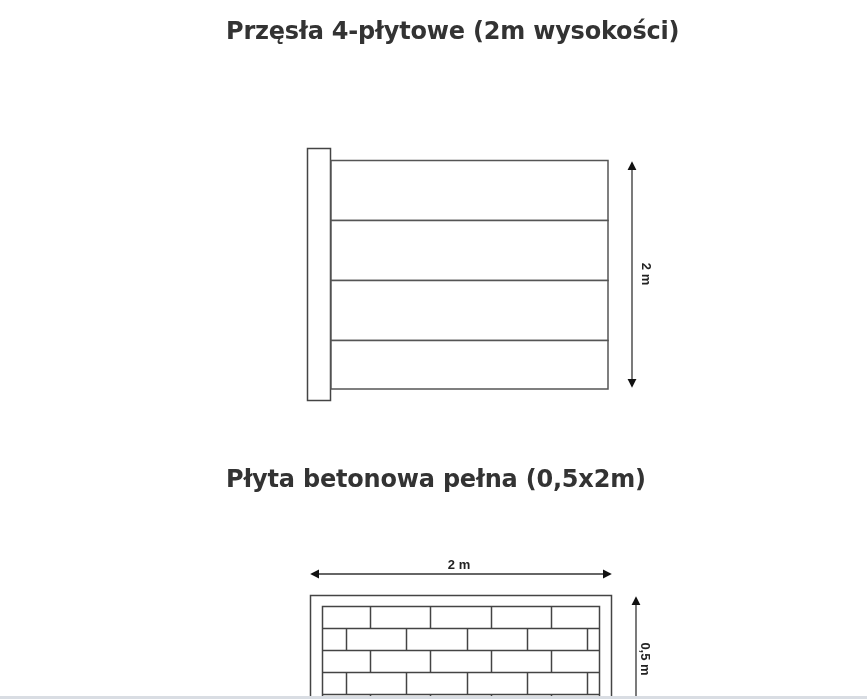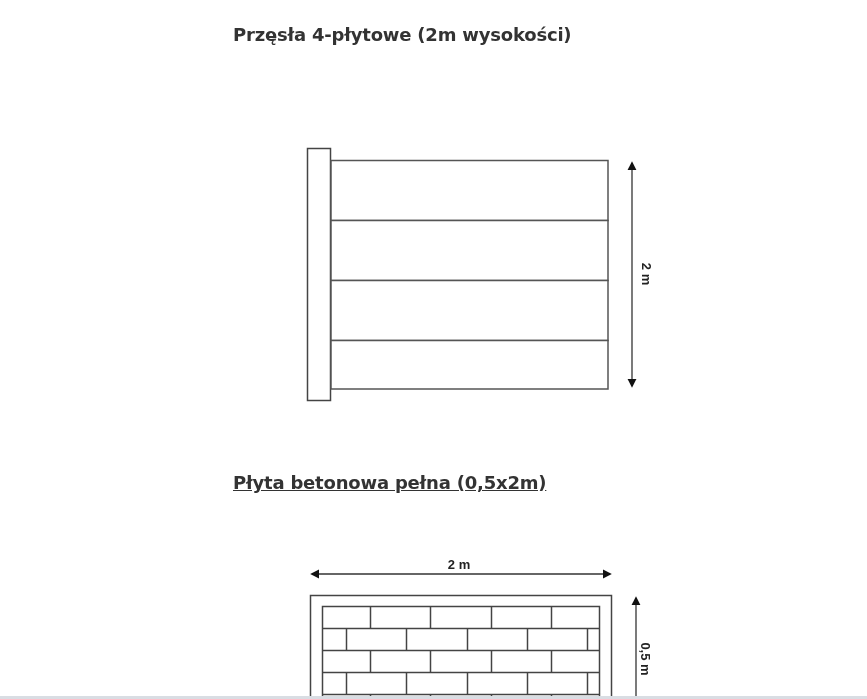--- a/index.html
+++ b/index.html
@@ -17,9 +17,9 @@
     }
     .heading {
       position: absolute;
-      margin: 11px;
+      margin: 4px;
       font-weight: bold;
-      font-size: 18px;
+      font-size: 24px;
       letter-spacing: -0.2px;
       color: #333333;
       white-space: nowrap;

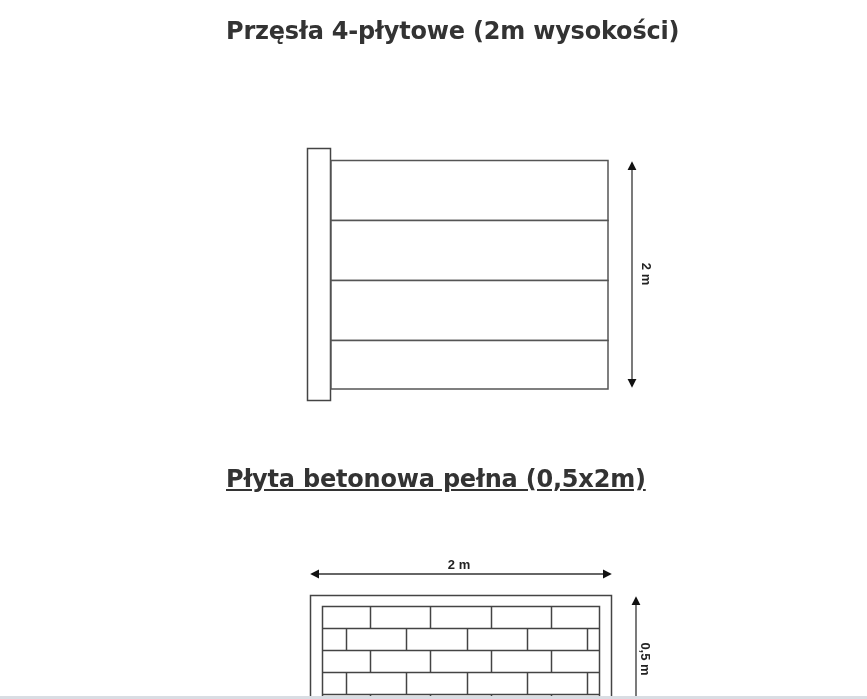--- a/index.html
+++ b/index.html
@@ -25,7 +25,7 @@
       white-space: nowrap;
     }
     #title-1 { left: 222px; top: 13px; }
-    #title-2 { left: 222px; top: 461px; text-decoration: underline; }
+    #title-2 { left: 222px; top: 461px; }
     svg.diagram {
       position: absolute;
       left: 0;

